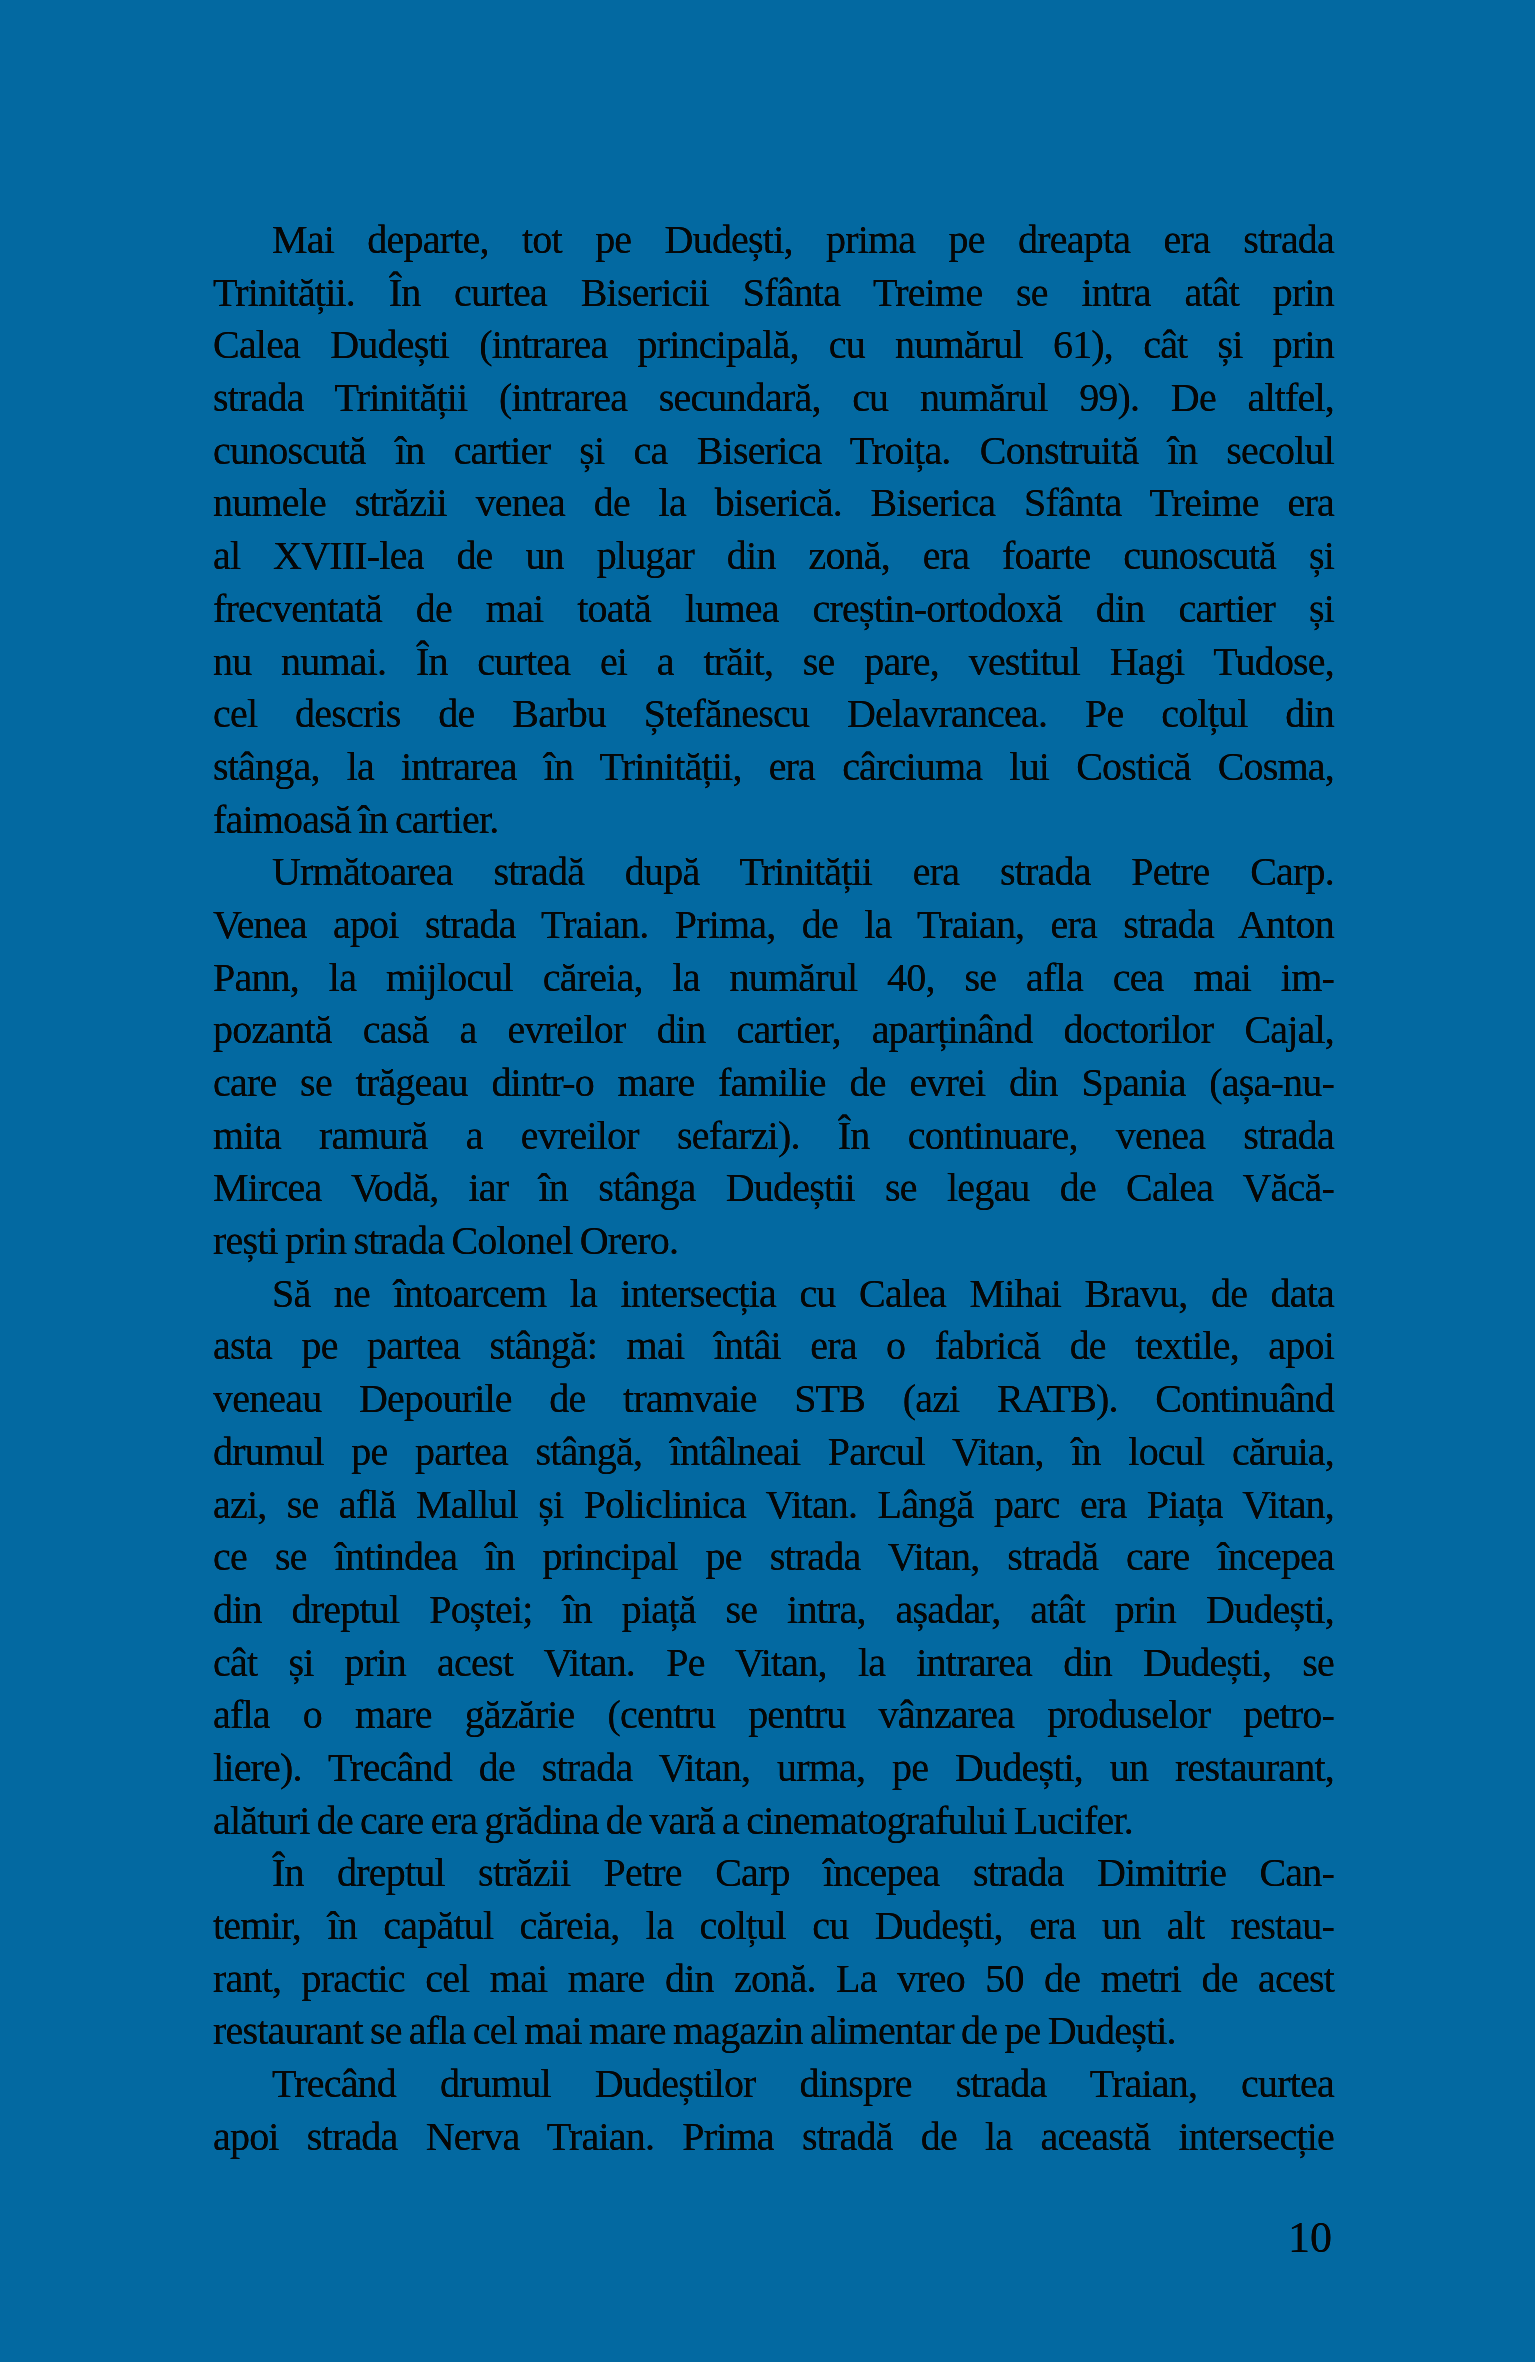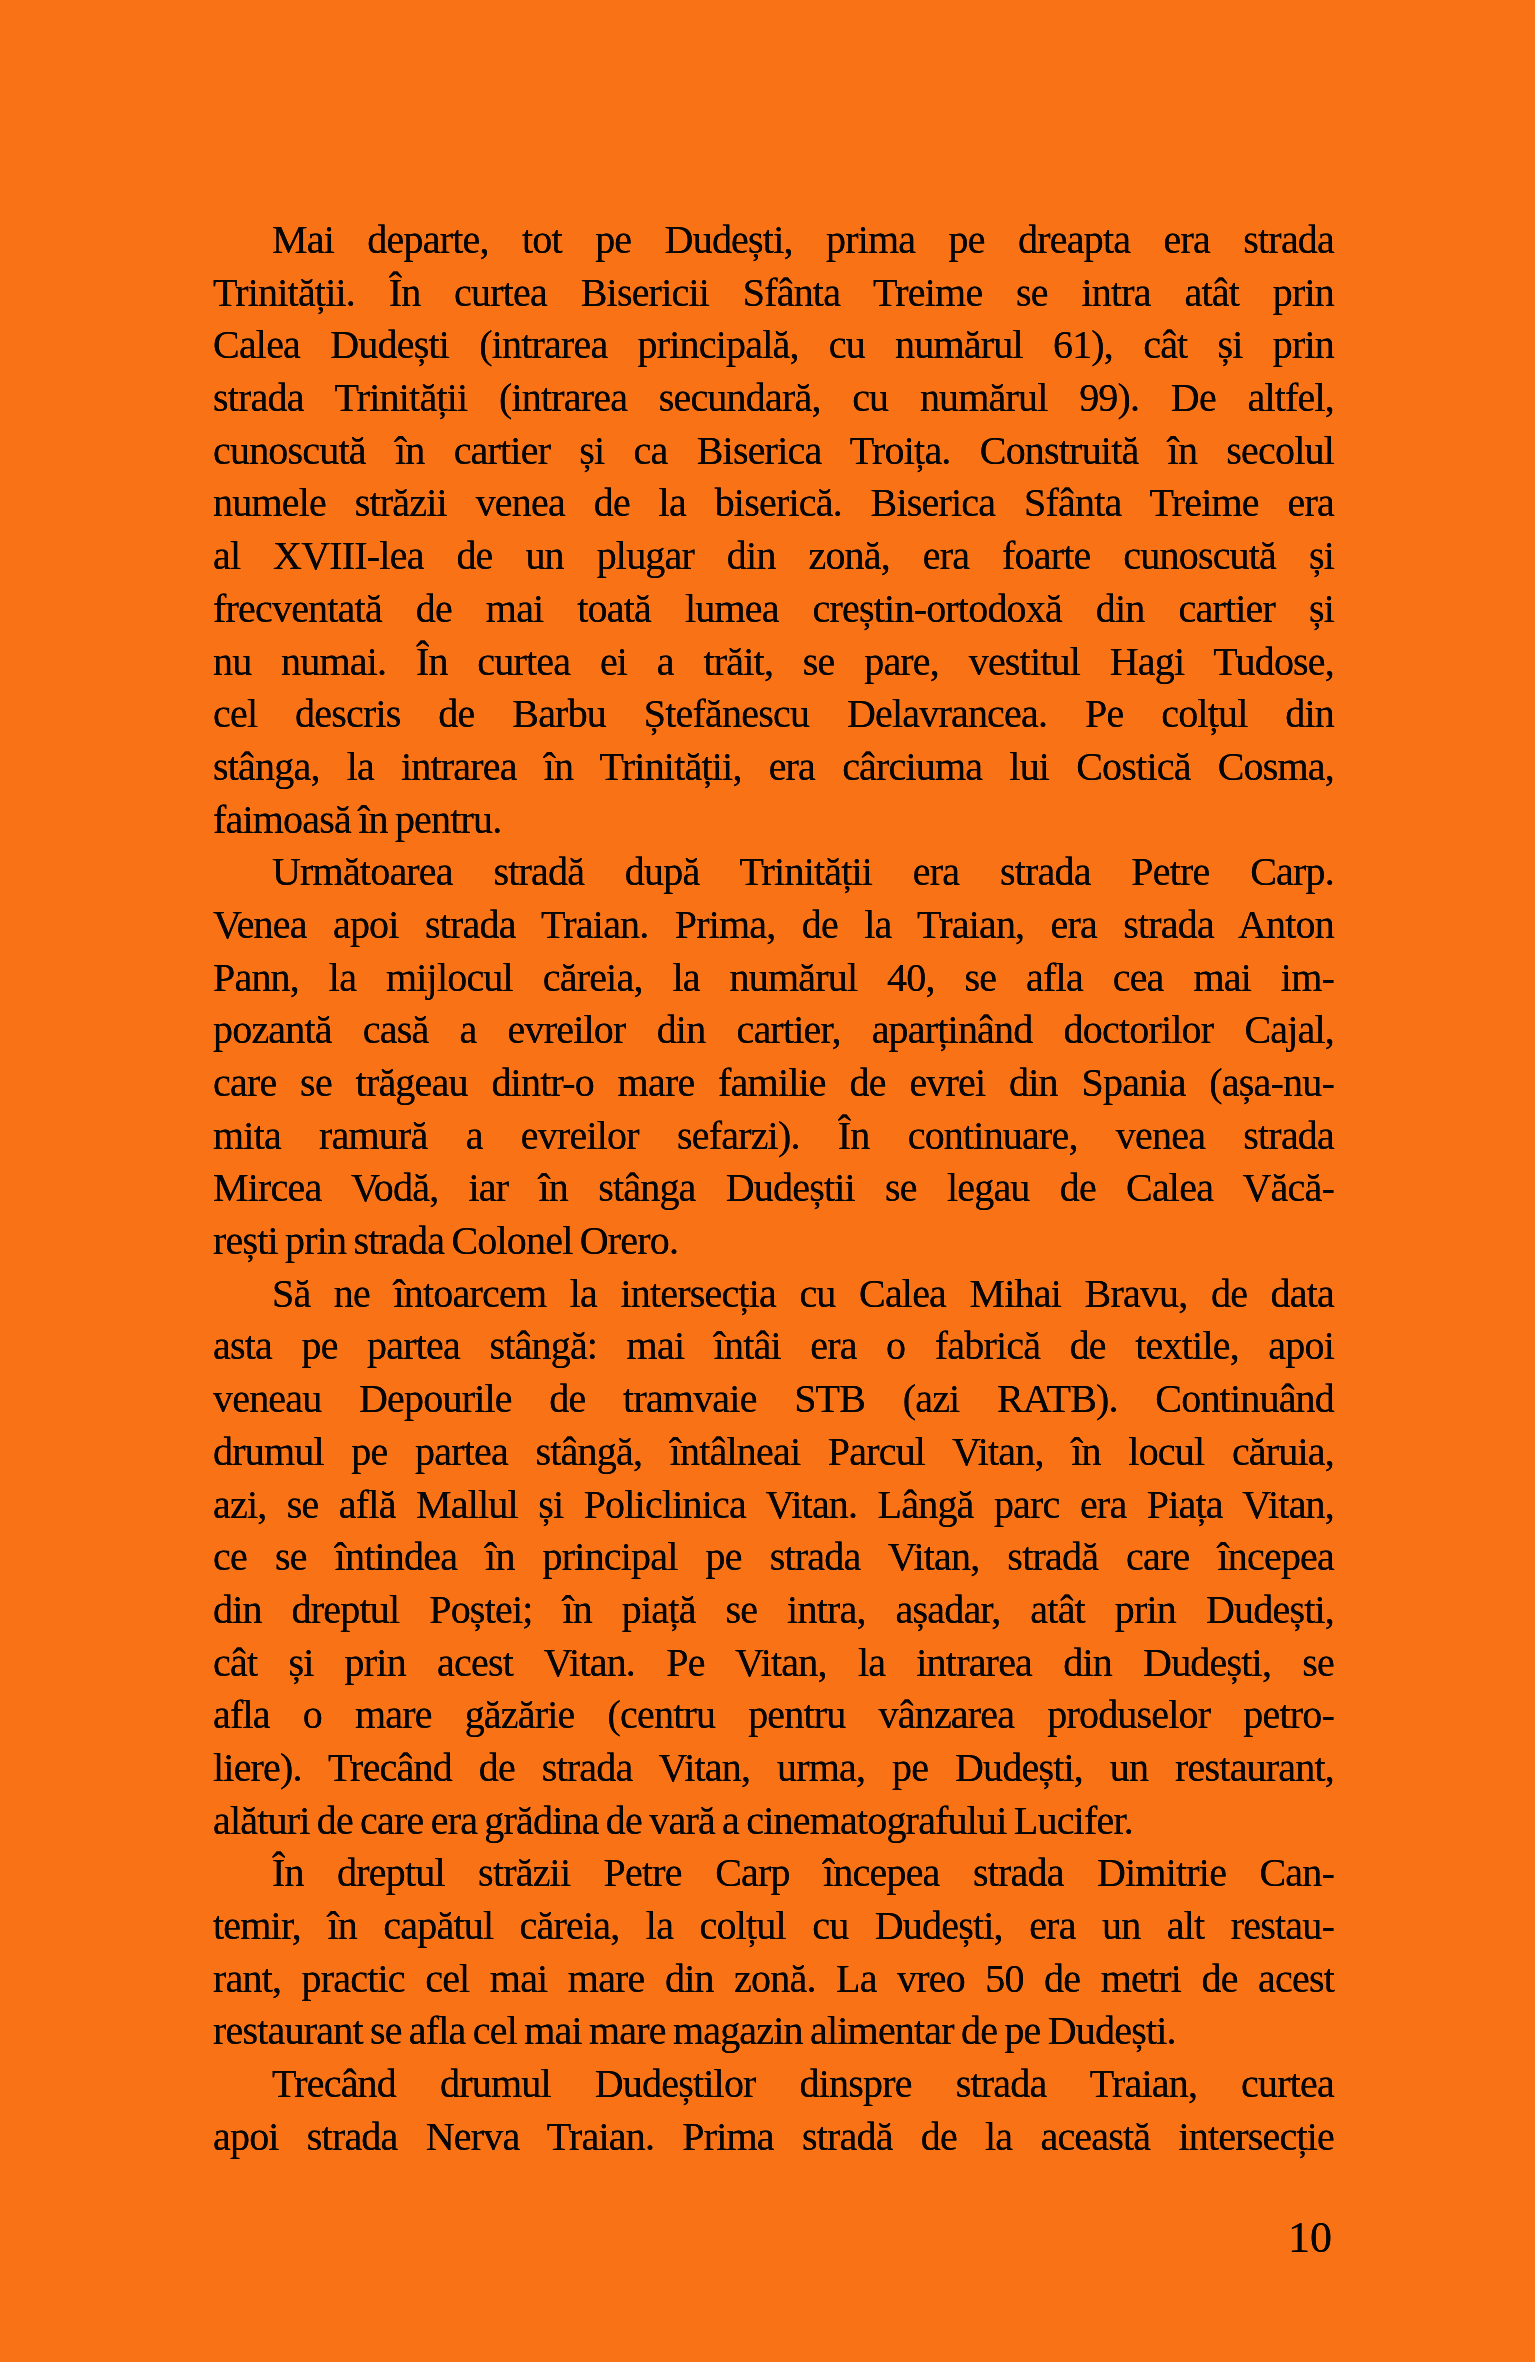--- a/index.html
+++ b/index.html
@@ -18,7 +18,7 @@
   .page {
     position: absolute;
     inset: 0;
-    background: #f97316;
+    background: #0369a1;
   }
   .text-block {
     position: absolute;

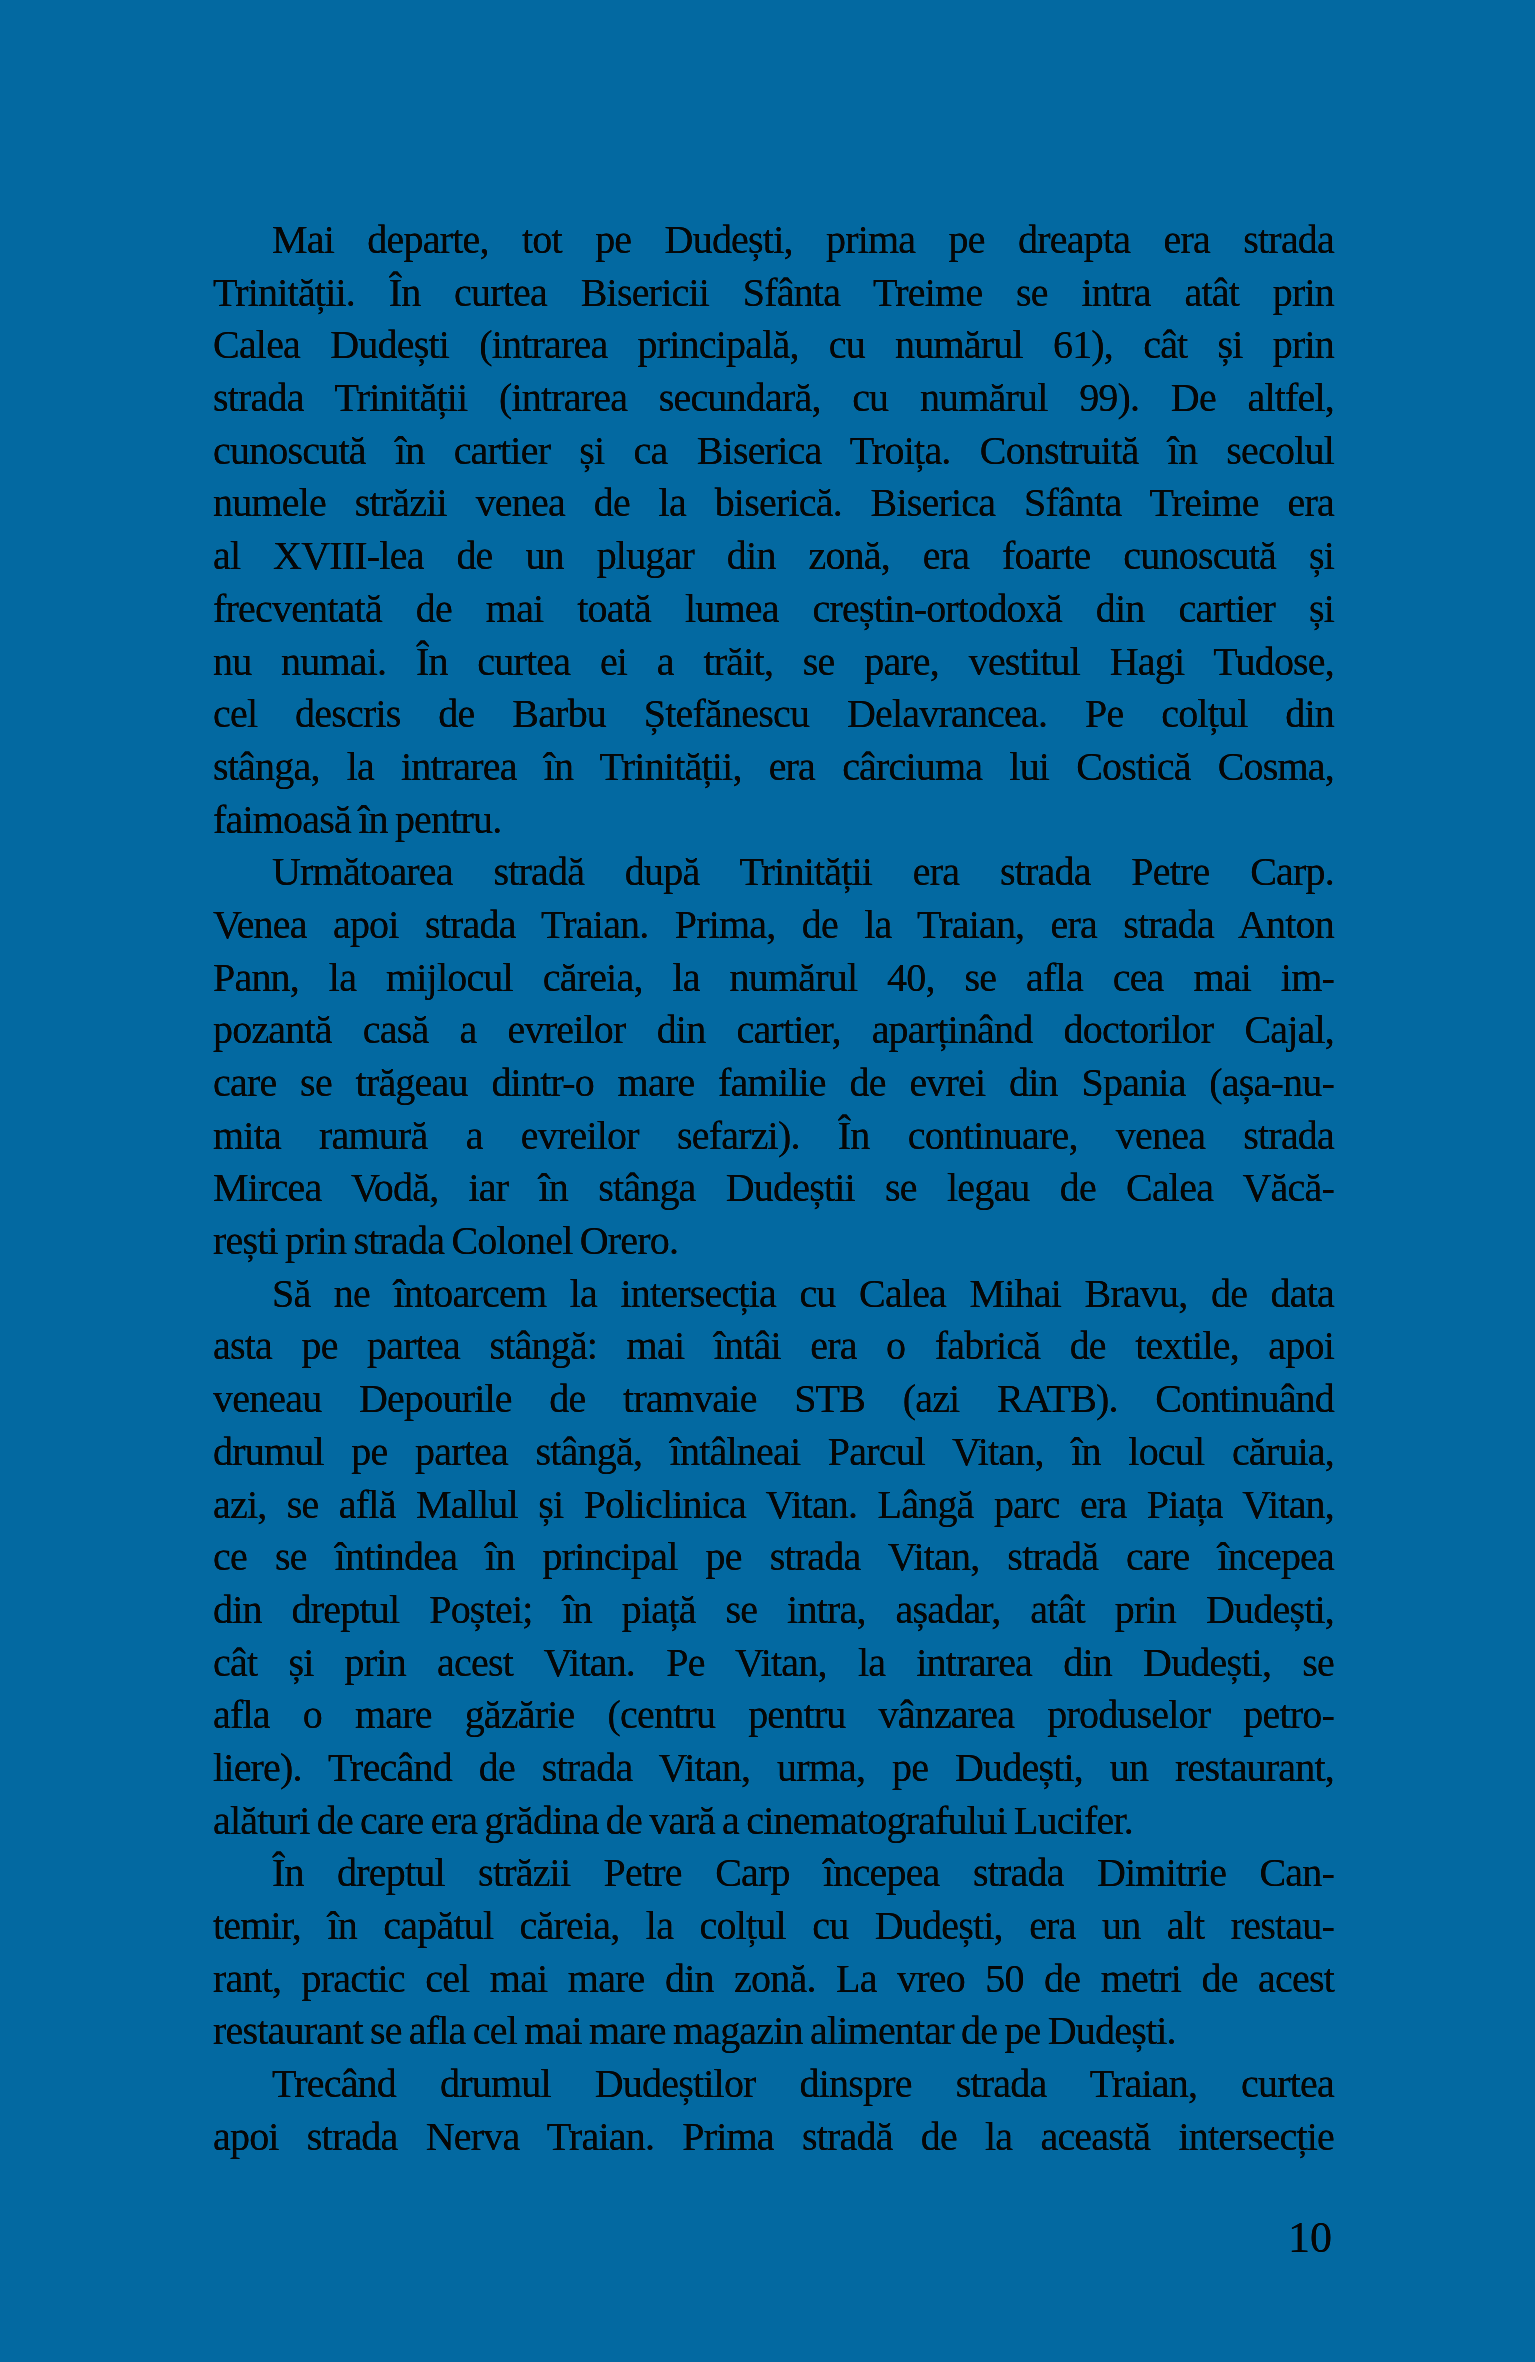--- a/index.html
+++ b/index.html
@@ -74,7 +74,7 @@
         <div class="line just">nu numai. În curtea ei a trăit, se pare, vestitul Hagi Tudose,</div>
         <div class="line just">cel descris de Barbu Ștefănescu Delavrancea. Pe colțul din</div>
         <div class="line just">stânga, la intrarea în Trinității, era cârciuma lui Costică Cosma,</div>
-        <div class="line">faimoasă în pentru.</div>
+        <div class="line">faimoasă în cartier.</div>
       </div>
       <div class="paragraph">
         <div class="line indent just">Următoarea stradă după Trinității era strada Petre Carp.</div>

